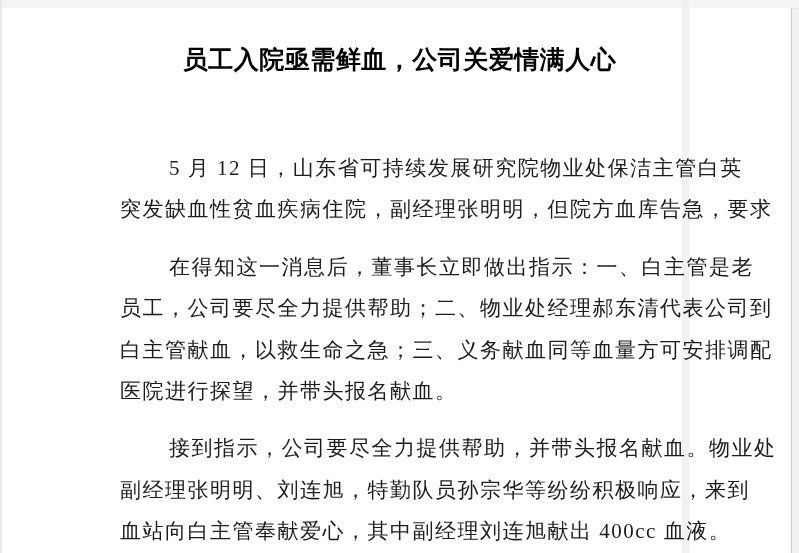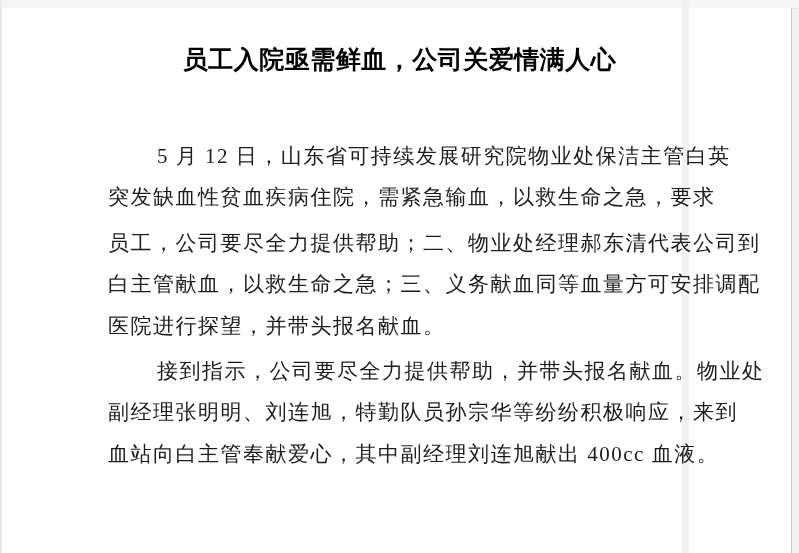--- a/index.html
+++ b/index.html
@@ -69,7 +69,7 @@
     font-size: 21px;
     color: #1c1c1c;
   }
-  .para { margin: 4px; padding: 0; }
+  .para { margin: 16px; padding: 0; }
   .line {
     line-height: 41.4px;
     height: 41.4px;

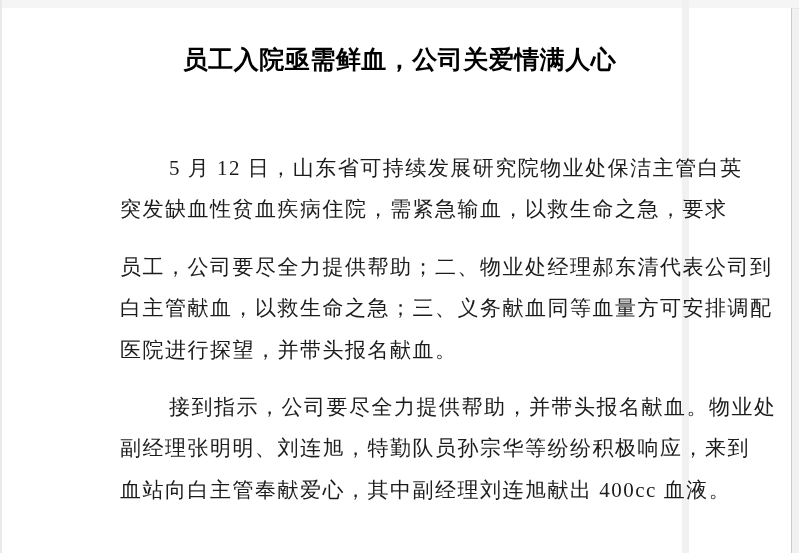--- a/index.html
+++ b/index.html
@@ -100,7 +100,7 @@
   <div class="body-text" id="body-text">
       <div class="para">
         <div class="line indent">5 月 12 日，山东省可持续发展研究院物业处保洁主管白英</div>
-        <div class="line">突发缺血性贫血疾病住院，需紧急输血，以救生命之急，要求</div>
+        <div class="line">突发缺血性贫血疾病住院，副经理张明明，但院方血库告急，要求</div>
       </div>
       <div class="para">
         <div class="line">员工，公司要尽全力提供帮助；二、物业处经理郝东清代表公司到</div>

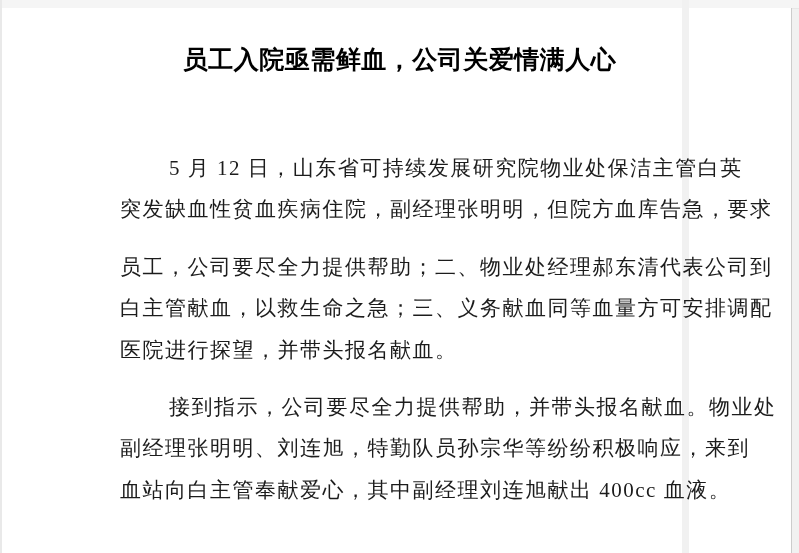--- a/index.html
+++ b/index.html
@@ -103,6 +103,7 @@
         <div class="line">突发缺血性贫血疾病住院，副经理张明明，但院方血库告急，要求</div>
       </div>
       <div class="para">
+        <div class="line indent">在得知这一消息后，董事长立即做出指示：一、白主管是老</div>
         <div class="line">员工，公司要尽全力提供帮助；二、物业处经理郝东清代表公司到</div>
         <div class="line">白主管献血，以救生命之急；三、义务献血同等血量方可安排调配</div>
         <div class="line last">医院进行探望，并带头报名献血。</div>

